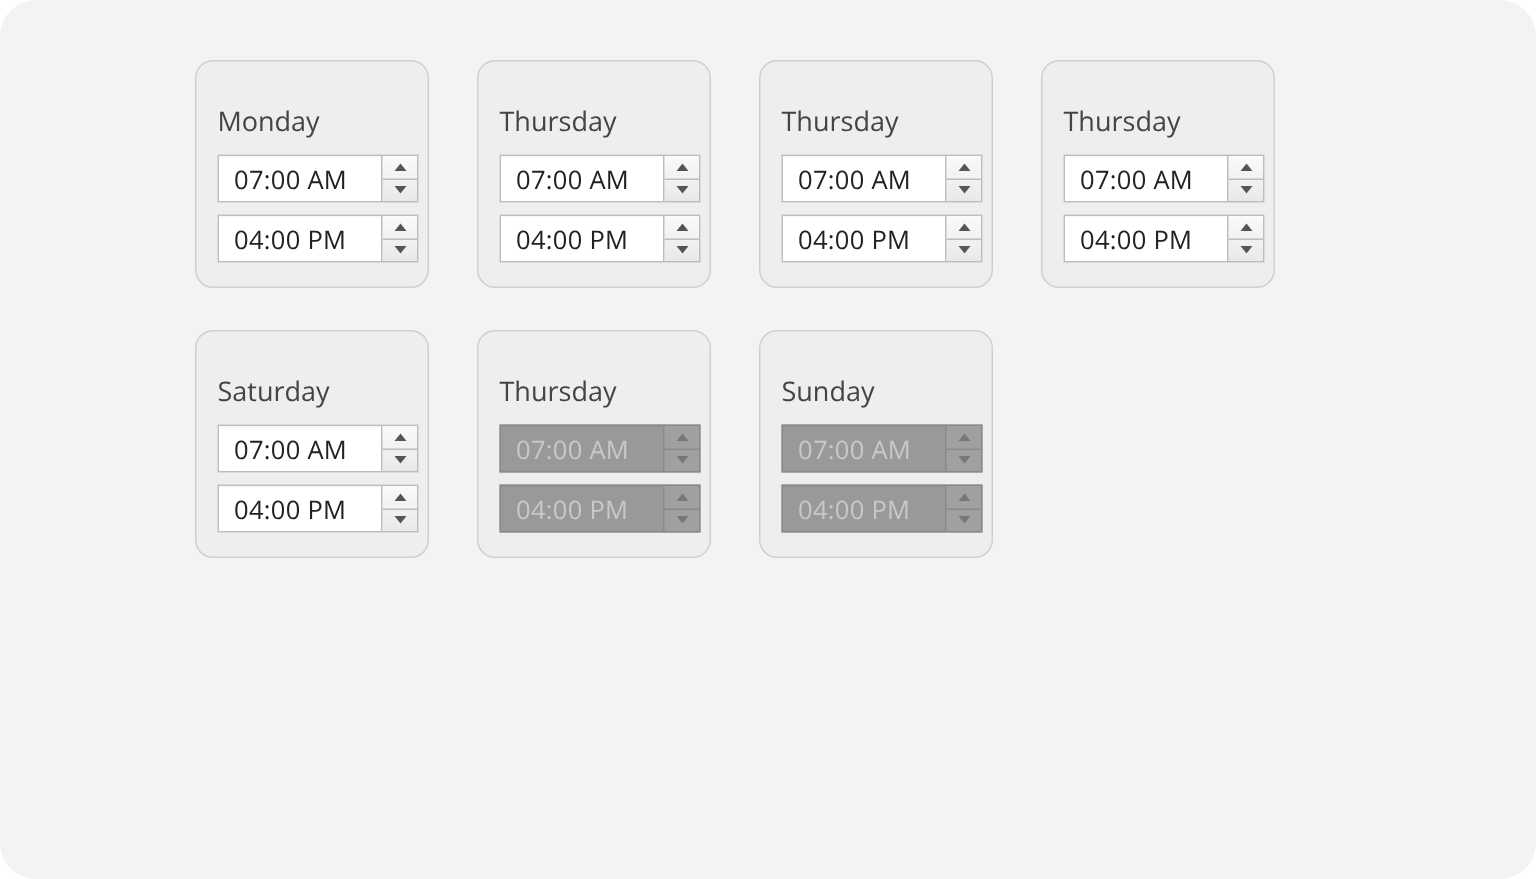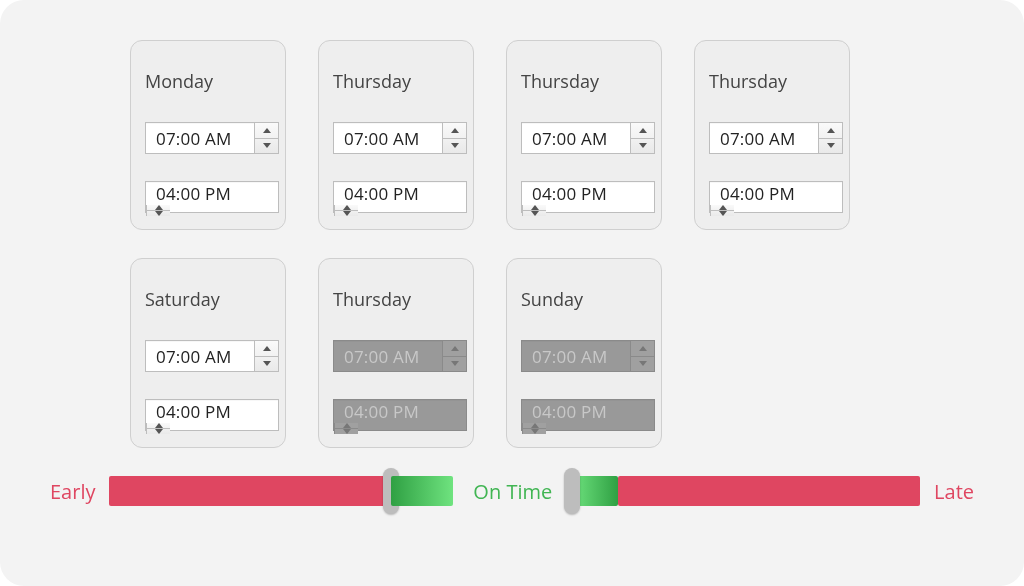--- a/index.html
+++ b/index.html
@@ -49,7 +49,6 @@
     display: flex;
     align-items: stretch;
     margin-bottom: 8px;
-    margin-top: 19px;
   }
   .time-field:last-child { margin-bottom: 0; flex-direction: column; }
   .time-value {

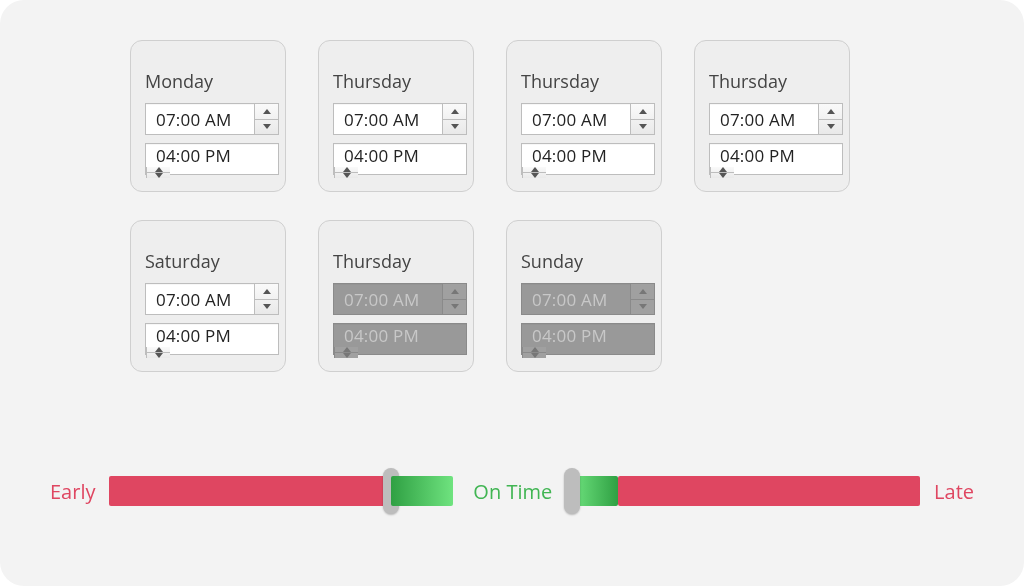--- a/index.html
+++ b/index.html
@@ -50,7 +50,7 @@
     align-items: stretch;
     margin-bottom: 8px;
   }
-  .time-field:last-child { margin-bottom: 0; flex-direction: column; }
+  .time-field:last-child { margin-bottom: 0; }
   .time-value {
     flex: 1;
     display: flex;

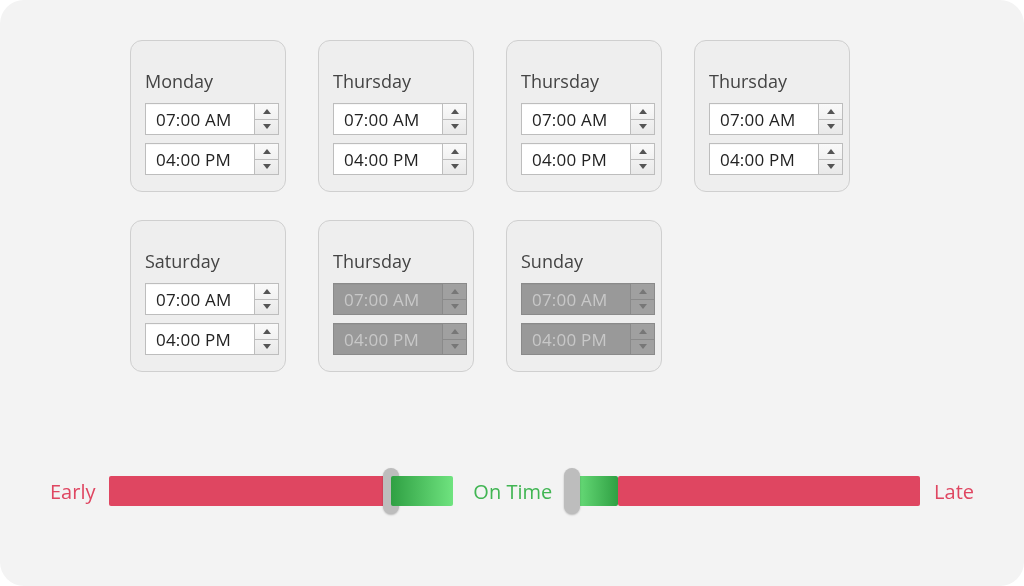--- a/index.html
+++ b/index.html
@@ -338,23 +338,6 @@
 
   </div>
 
-  <div class="slider-wrap">
-    <span class="slider-label lbl-early">Early</span>
-
-    <div class="track left">
-      <div class="slider-thumb thumb-left"></div>
-    </div>
-    <div class="track green-left"></div>
-
-    <span class="slider-label lbl-ontime">On Time</span>
-
-    <div class="track green-right">
-      <div class="slider-thumb thumb-right"></div>
-    </div>
-    <div class="track right"></div>
-
-    <span class="slider-label lbl-late">Late</span>
-  </div>
 
 </div>
 

